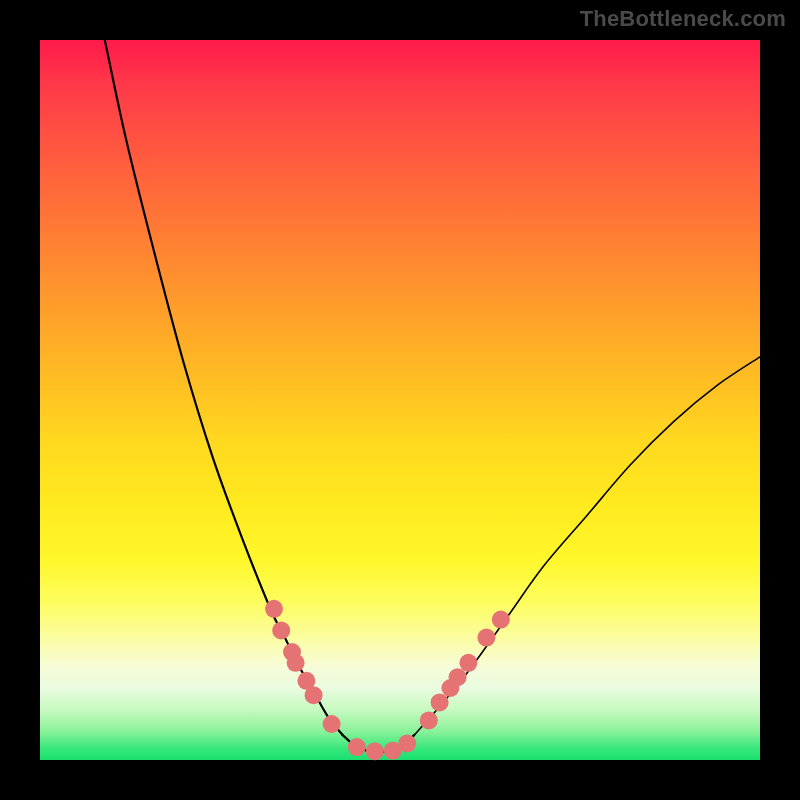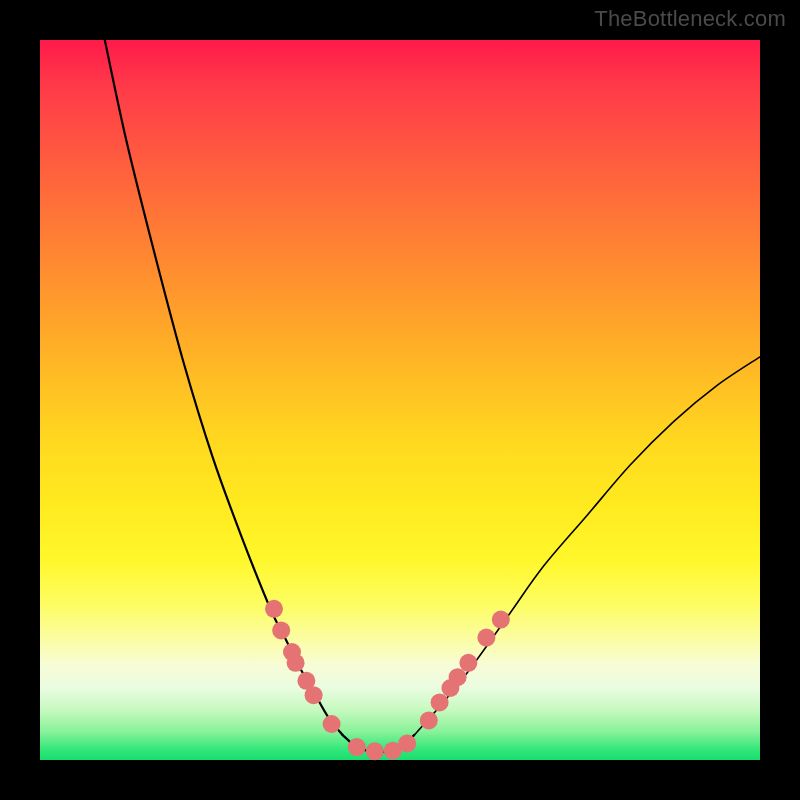--- a/index.html
+++ b/index.html
@@ -23,7 +23,7 @@
     top: 6px;
     right: 14px;
     font-size: 22px;
-    font-weight: 400;
+    font-weight: 700;
     color: #4a4a4a;
     letter-spacing: 0.2px;
     user-select: none;

